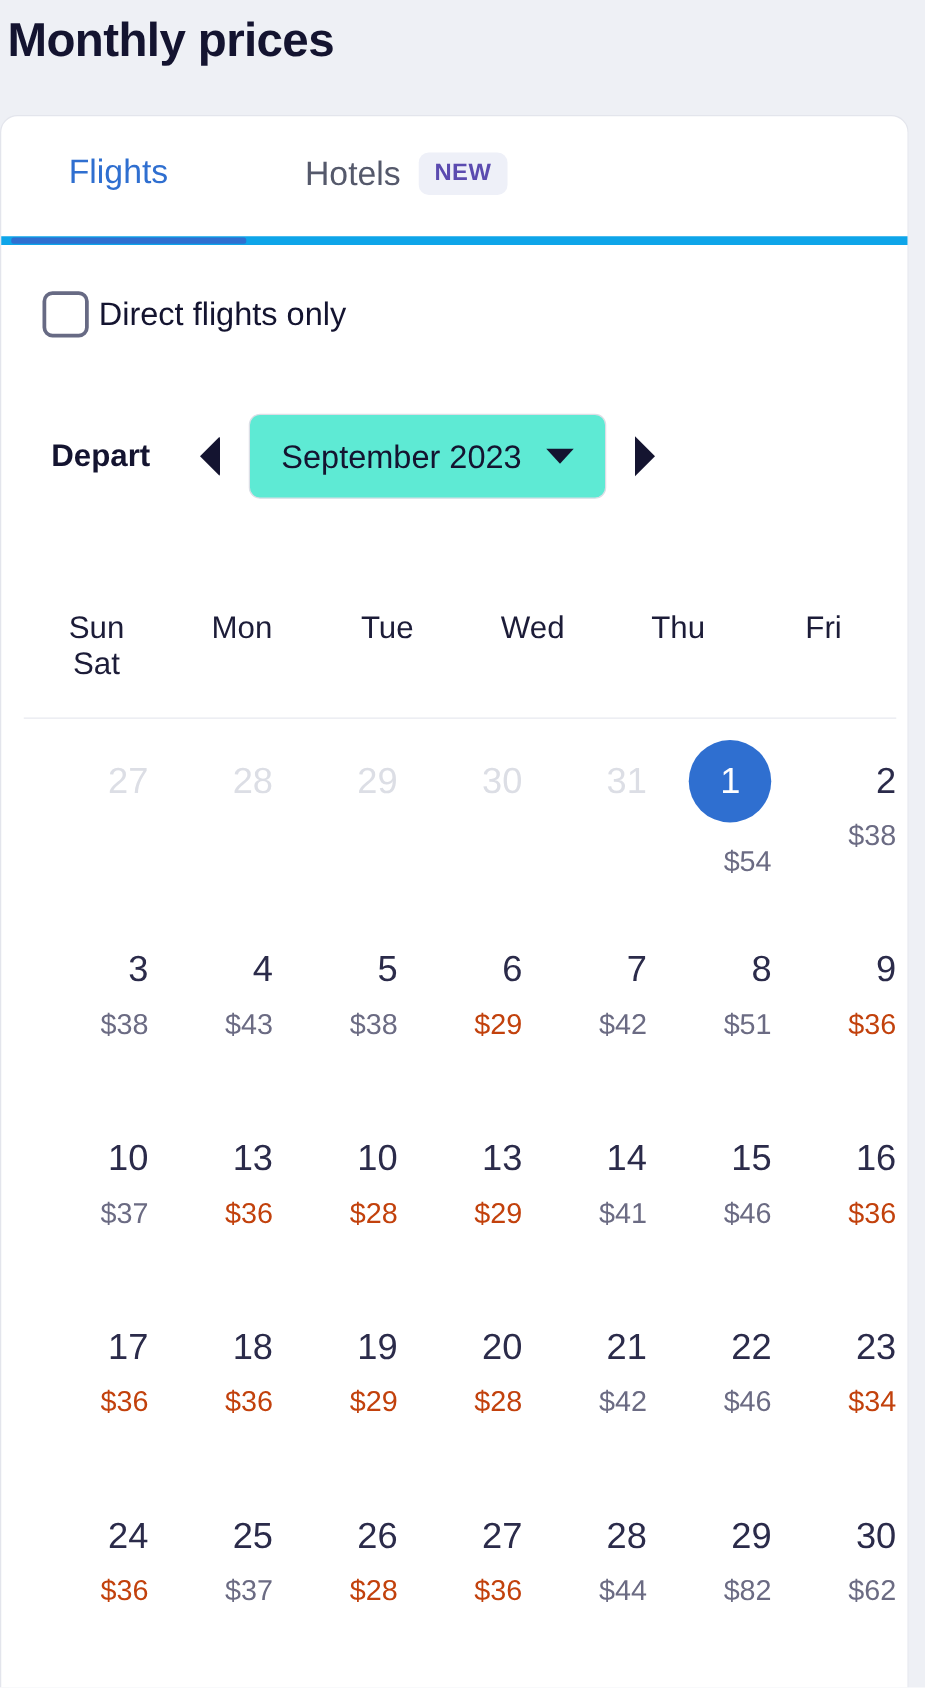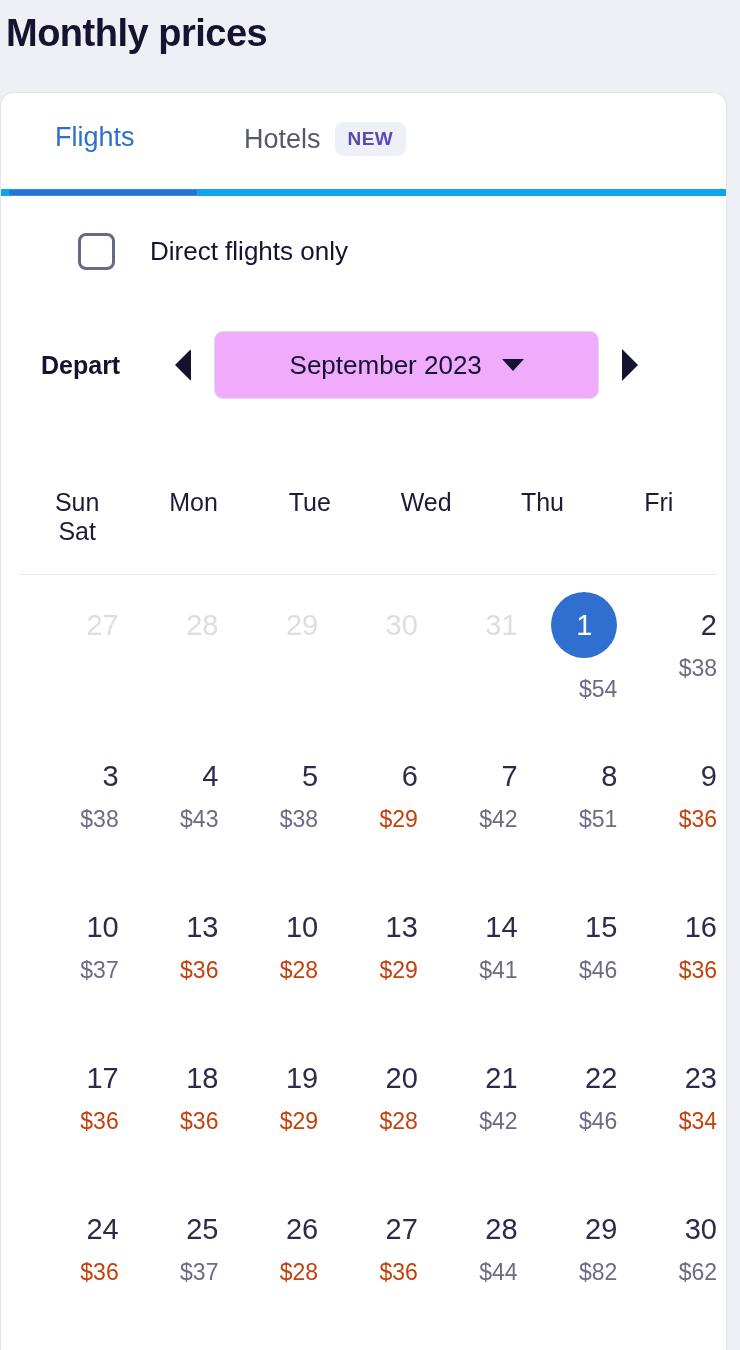--- a/index.html
+++ b/index.html
@@ -83,8 +83,7 @@
     left: 33px; top: 140px;
     display: flex;
     align-items: center;
-    gap: 35px;
-    margin-left: 44px;
+    gap: 8px;
   }
   .checkbox-box {
     width: 37px; height: 37px;

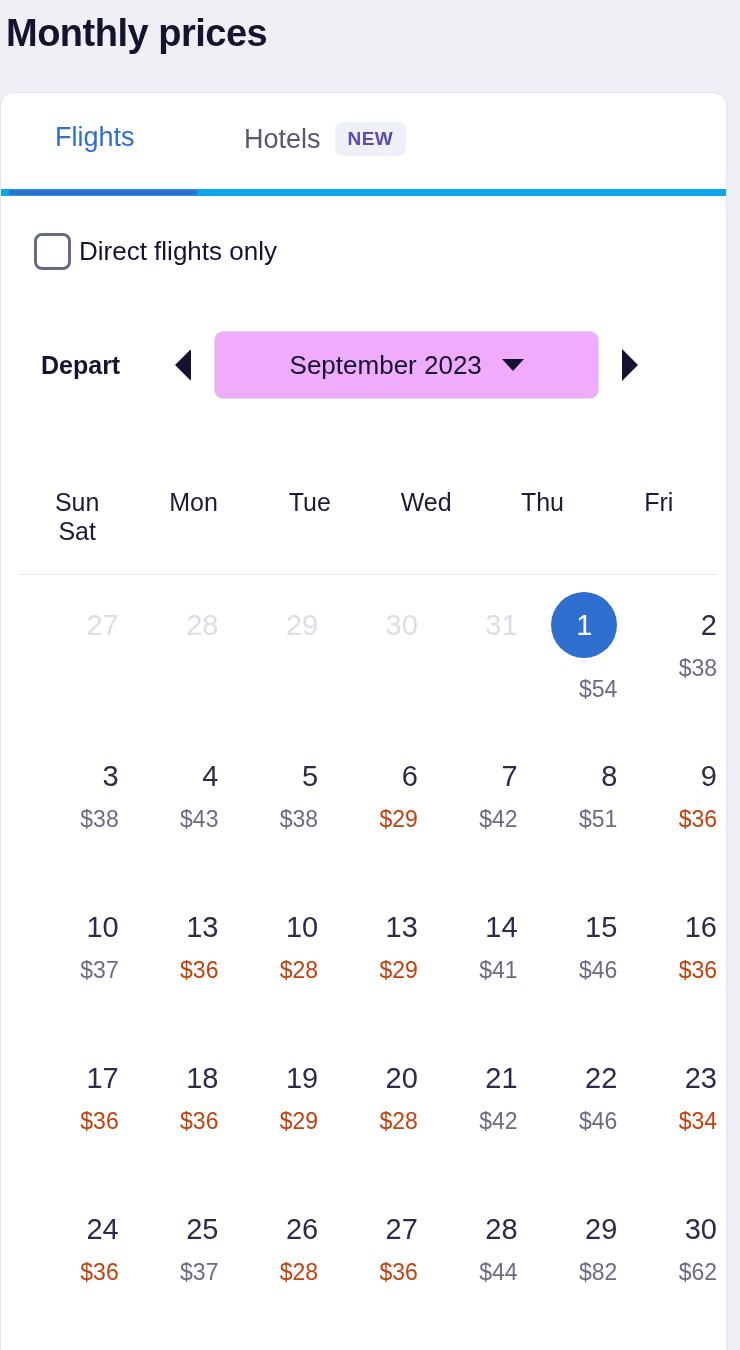--- a/index.html
+++ b/index.html
@@ -111,7 +111,7 @@
     font-weight: 700;
     color: #141430;
     white-space: nowrap;
-    margin-right: 46px;
+    margin-right: 31px;
   }
   .nav-arrow {
     width: 34px; height: 40px;

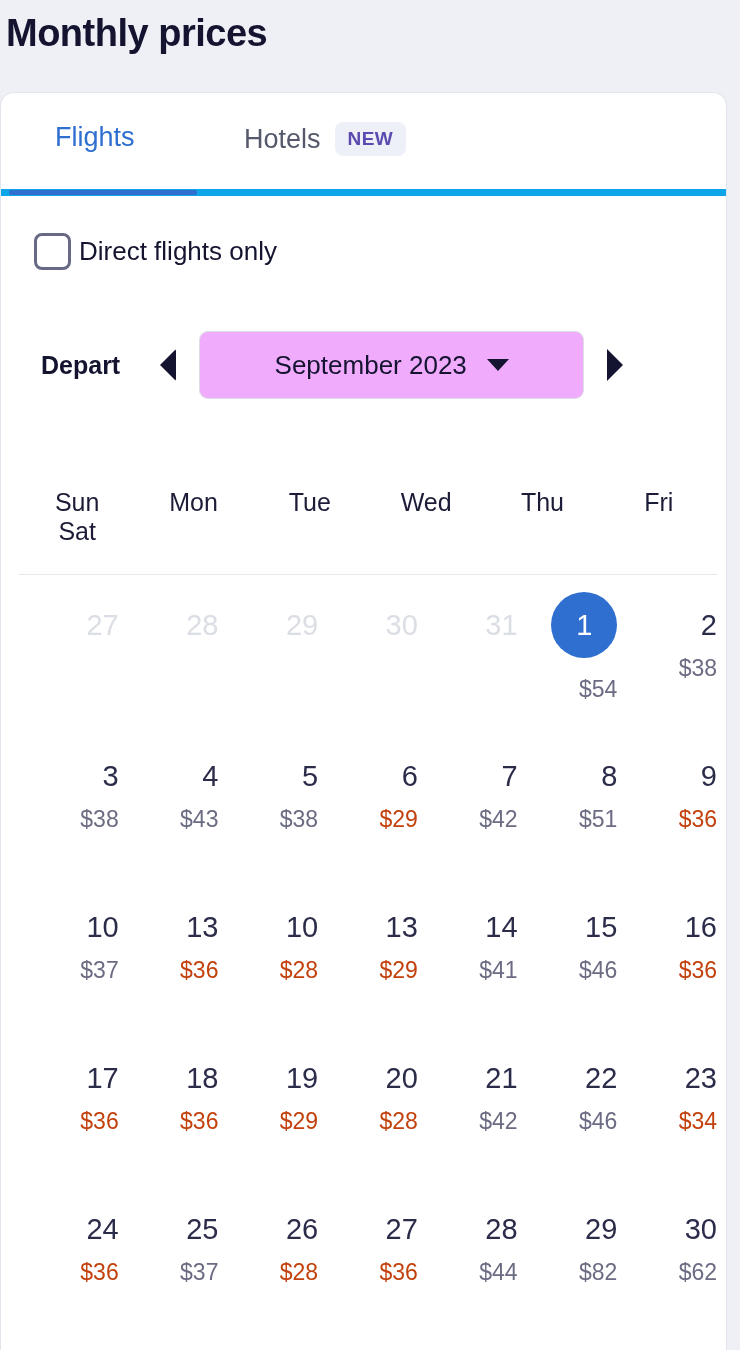--- a/index.html
+++ b/index.html
@@ -132,11 +132,11 @@
   }
   .month-select {
     margin: 0 14px;
-    width: 385px;
+    width: 286px;
     height: 68px;
     border: 1px solid #dcdee6;
     border-radius: 9px;
-    background: #f0abfc;
+    background: #5eead4;
     display: flex;
     align-items: center;
     justify-content: center;

